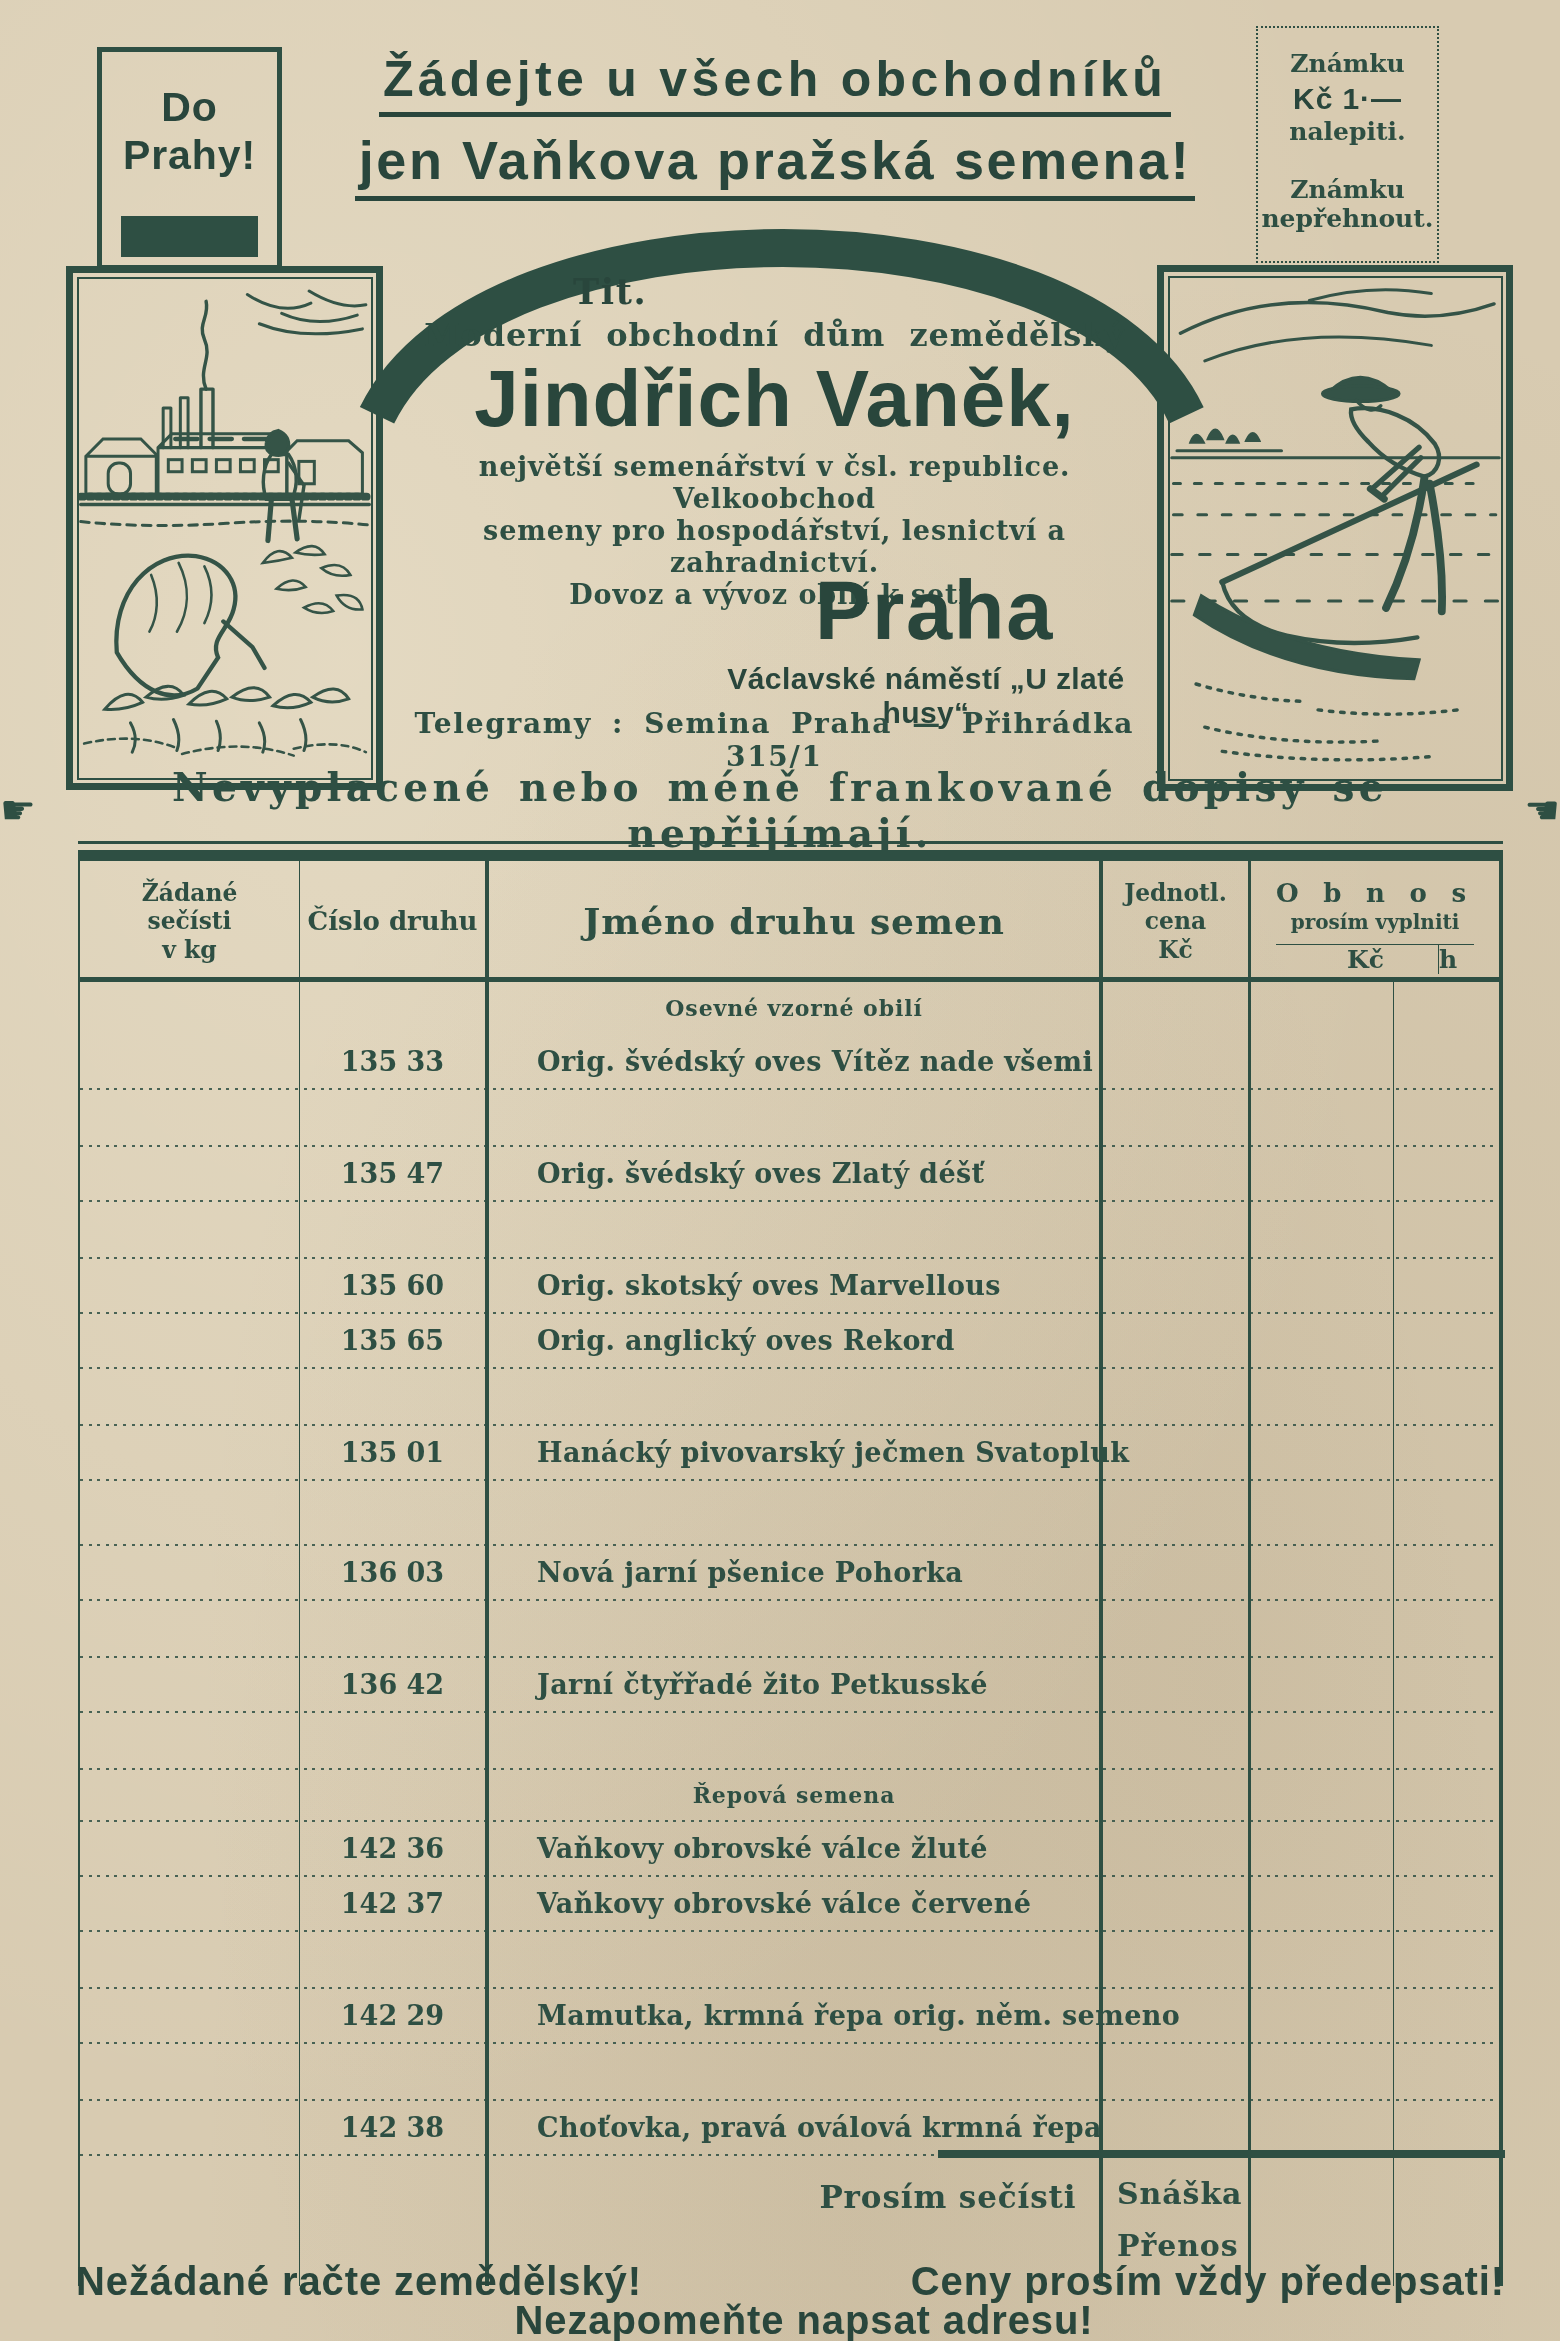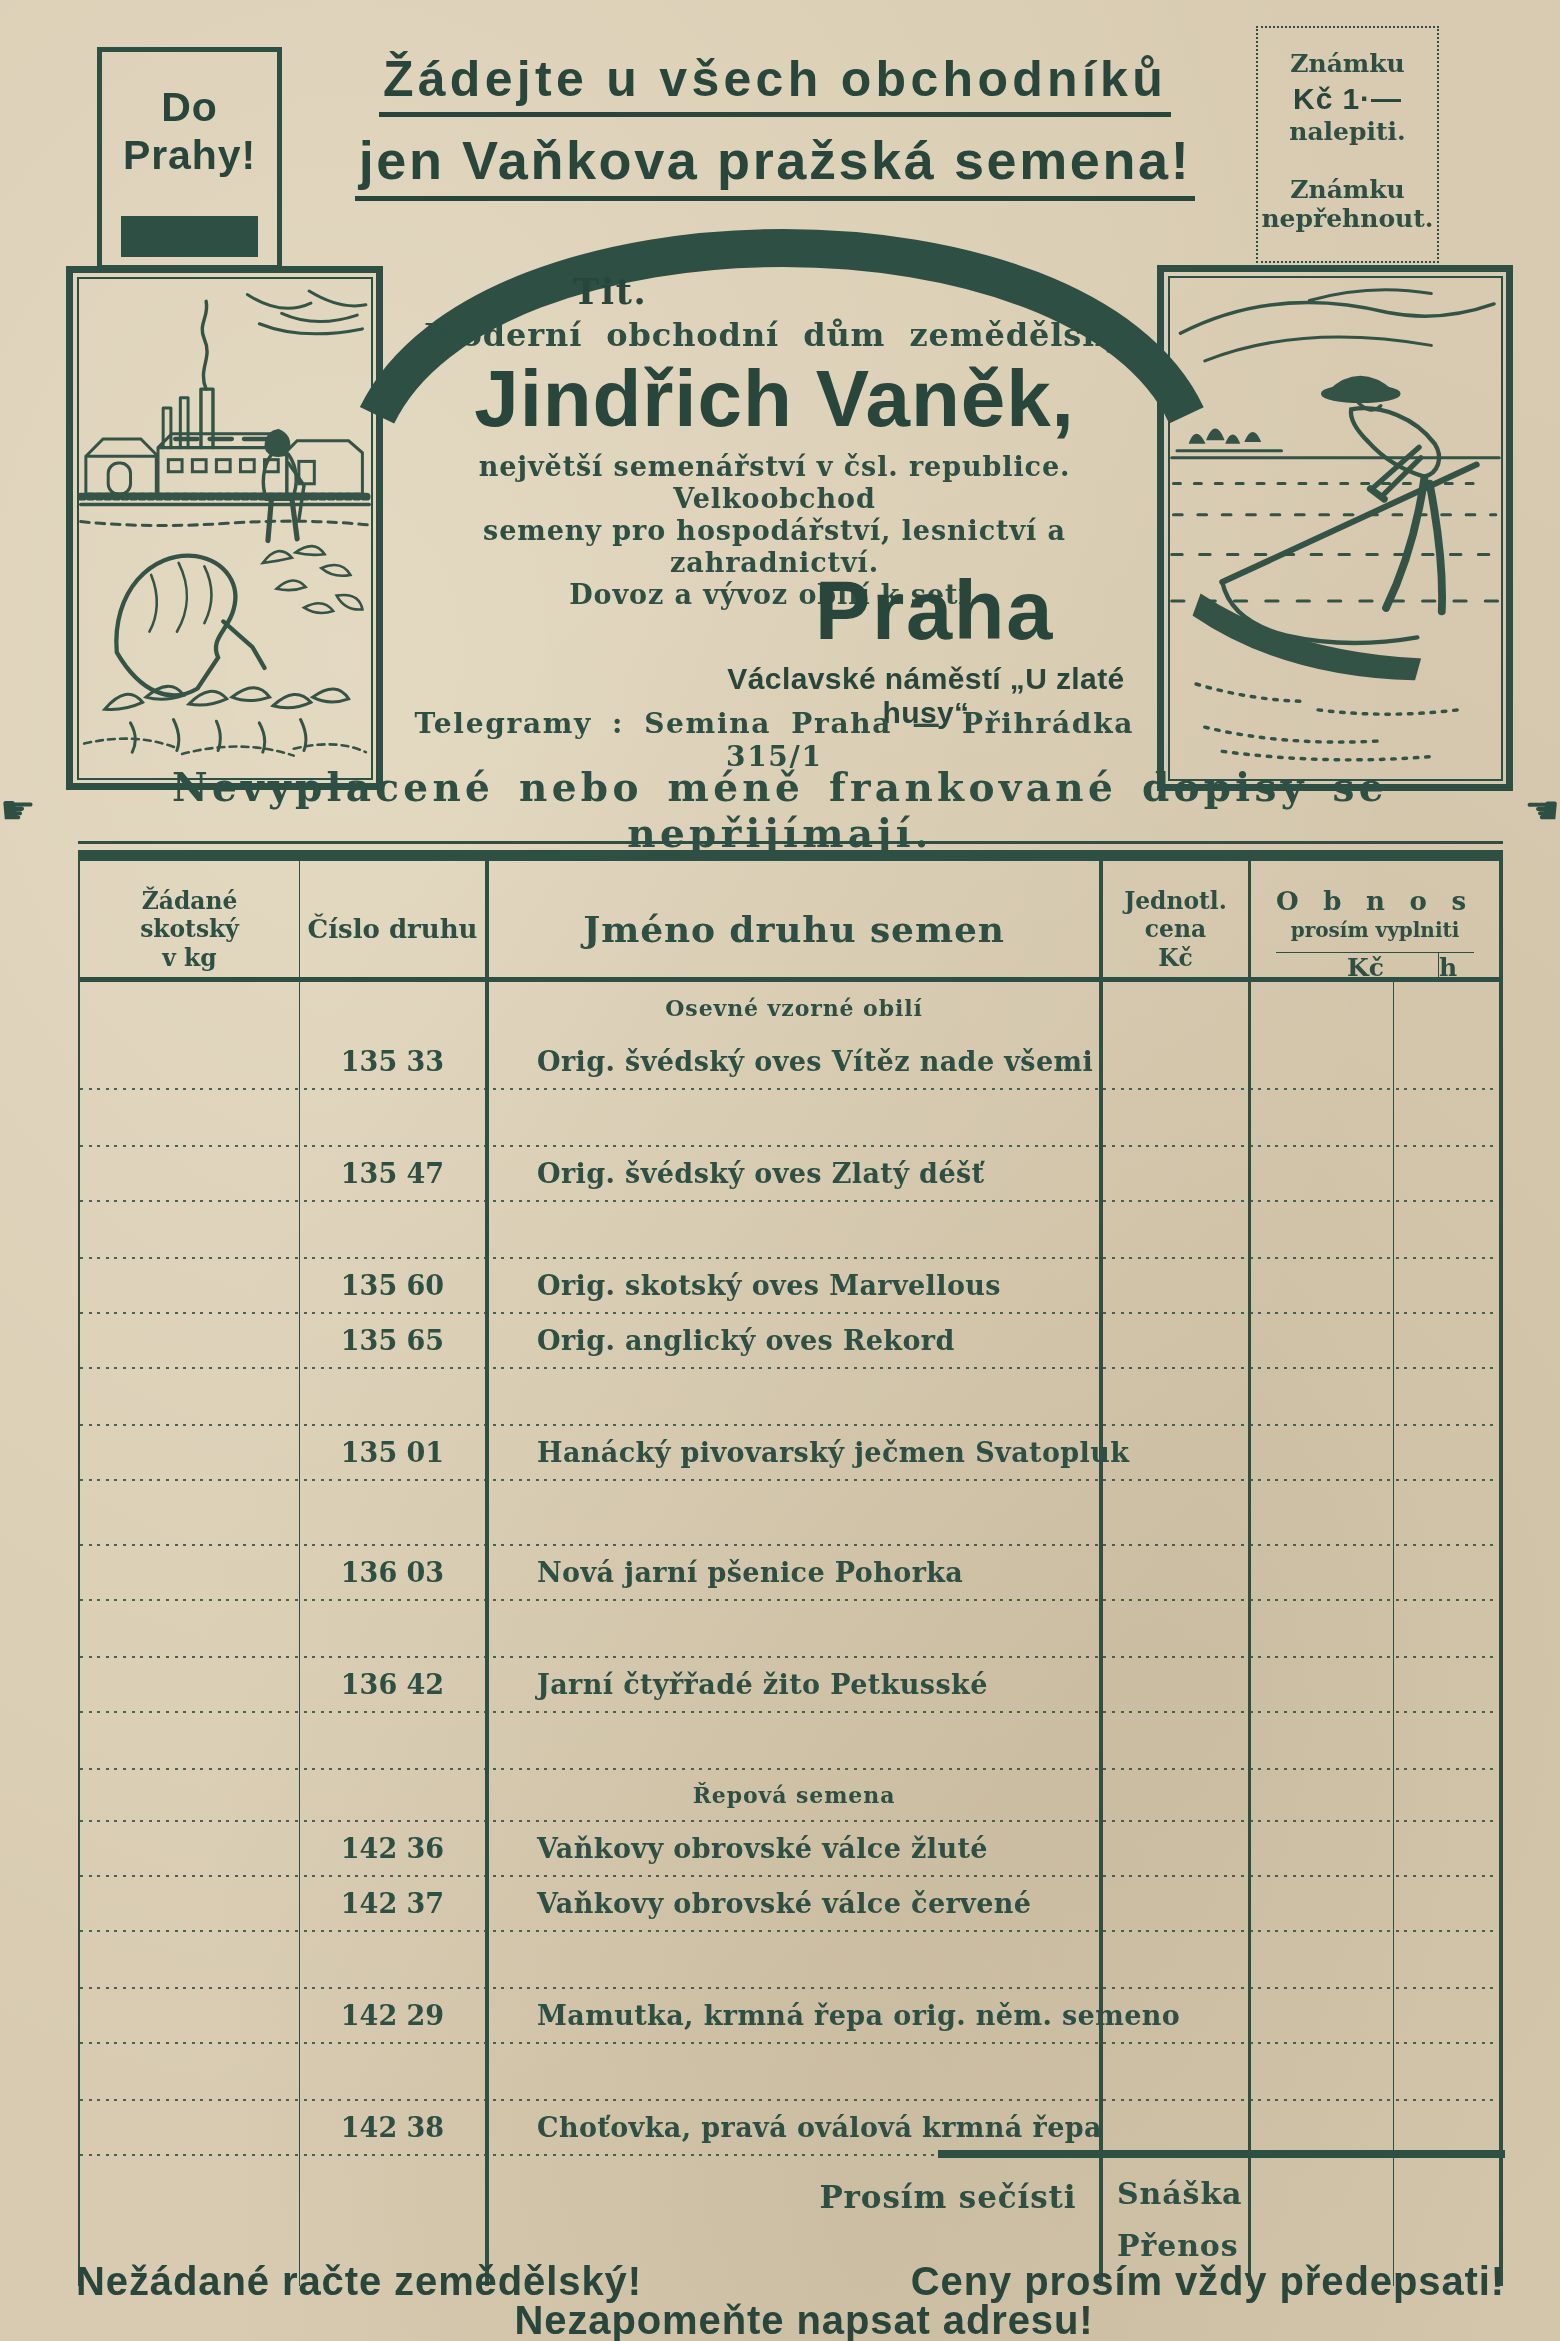--- a/index.html
+++ b/index.html
@@ -92,7 +92,7 @@
   .h-small{font-size:23.4px;font-weight:bold;line-height:28.5px;text-align:center;}
   .h-mid{font-size:26px;font-weight:bold;}
   .h-big{font-size:36px;font-weight:bold;letter-spacing:0.9px;}
-  #obnos-cell{display:flex;flex-direction:column;align-items:stretch;justify-content:flex-start;padding:16px;}
+  #obnos-cell{display:flex;flex-direction:column;align-items:stretch;justify-content:flex-start;padding:8px;}
   #obnos-top{height:76px;display:flex;flex-direction:column;align-items:center;justify-content:center;
              border-bottom:1.7px solid var(--ink);}
   #obnos-title{font-size:26px;font-weight:bold;letter-spacing:7.8px;}

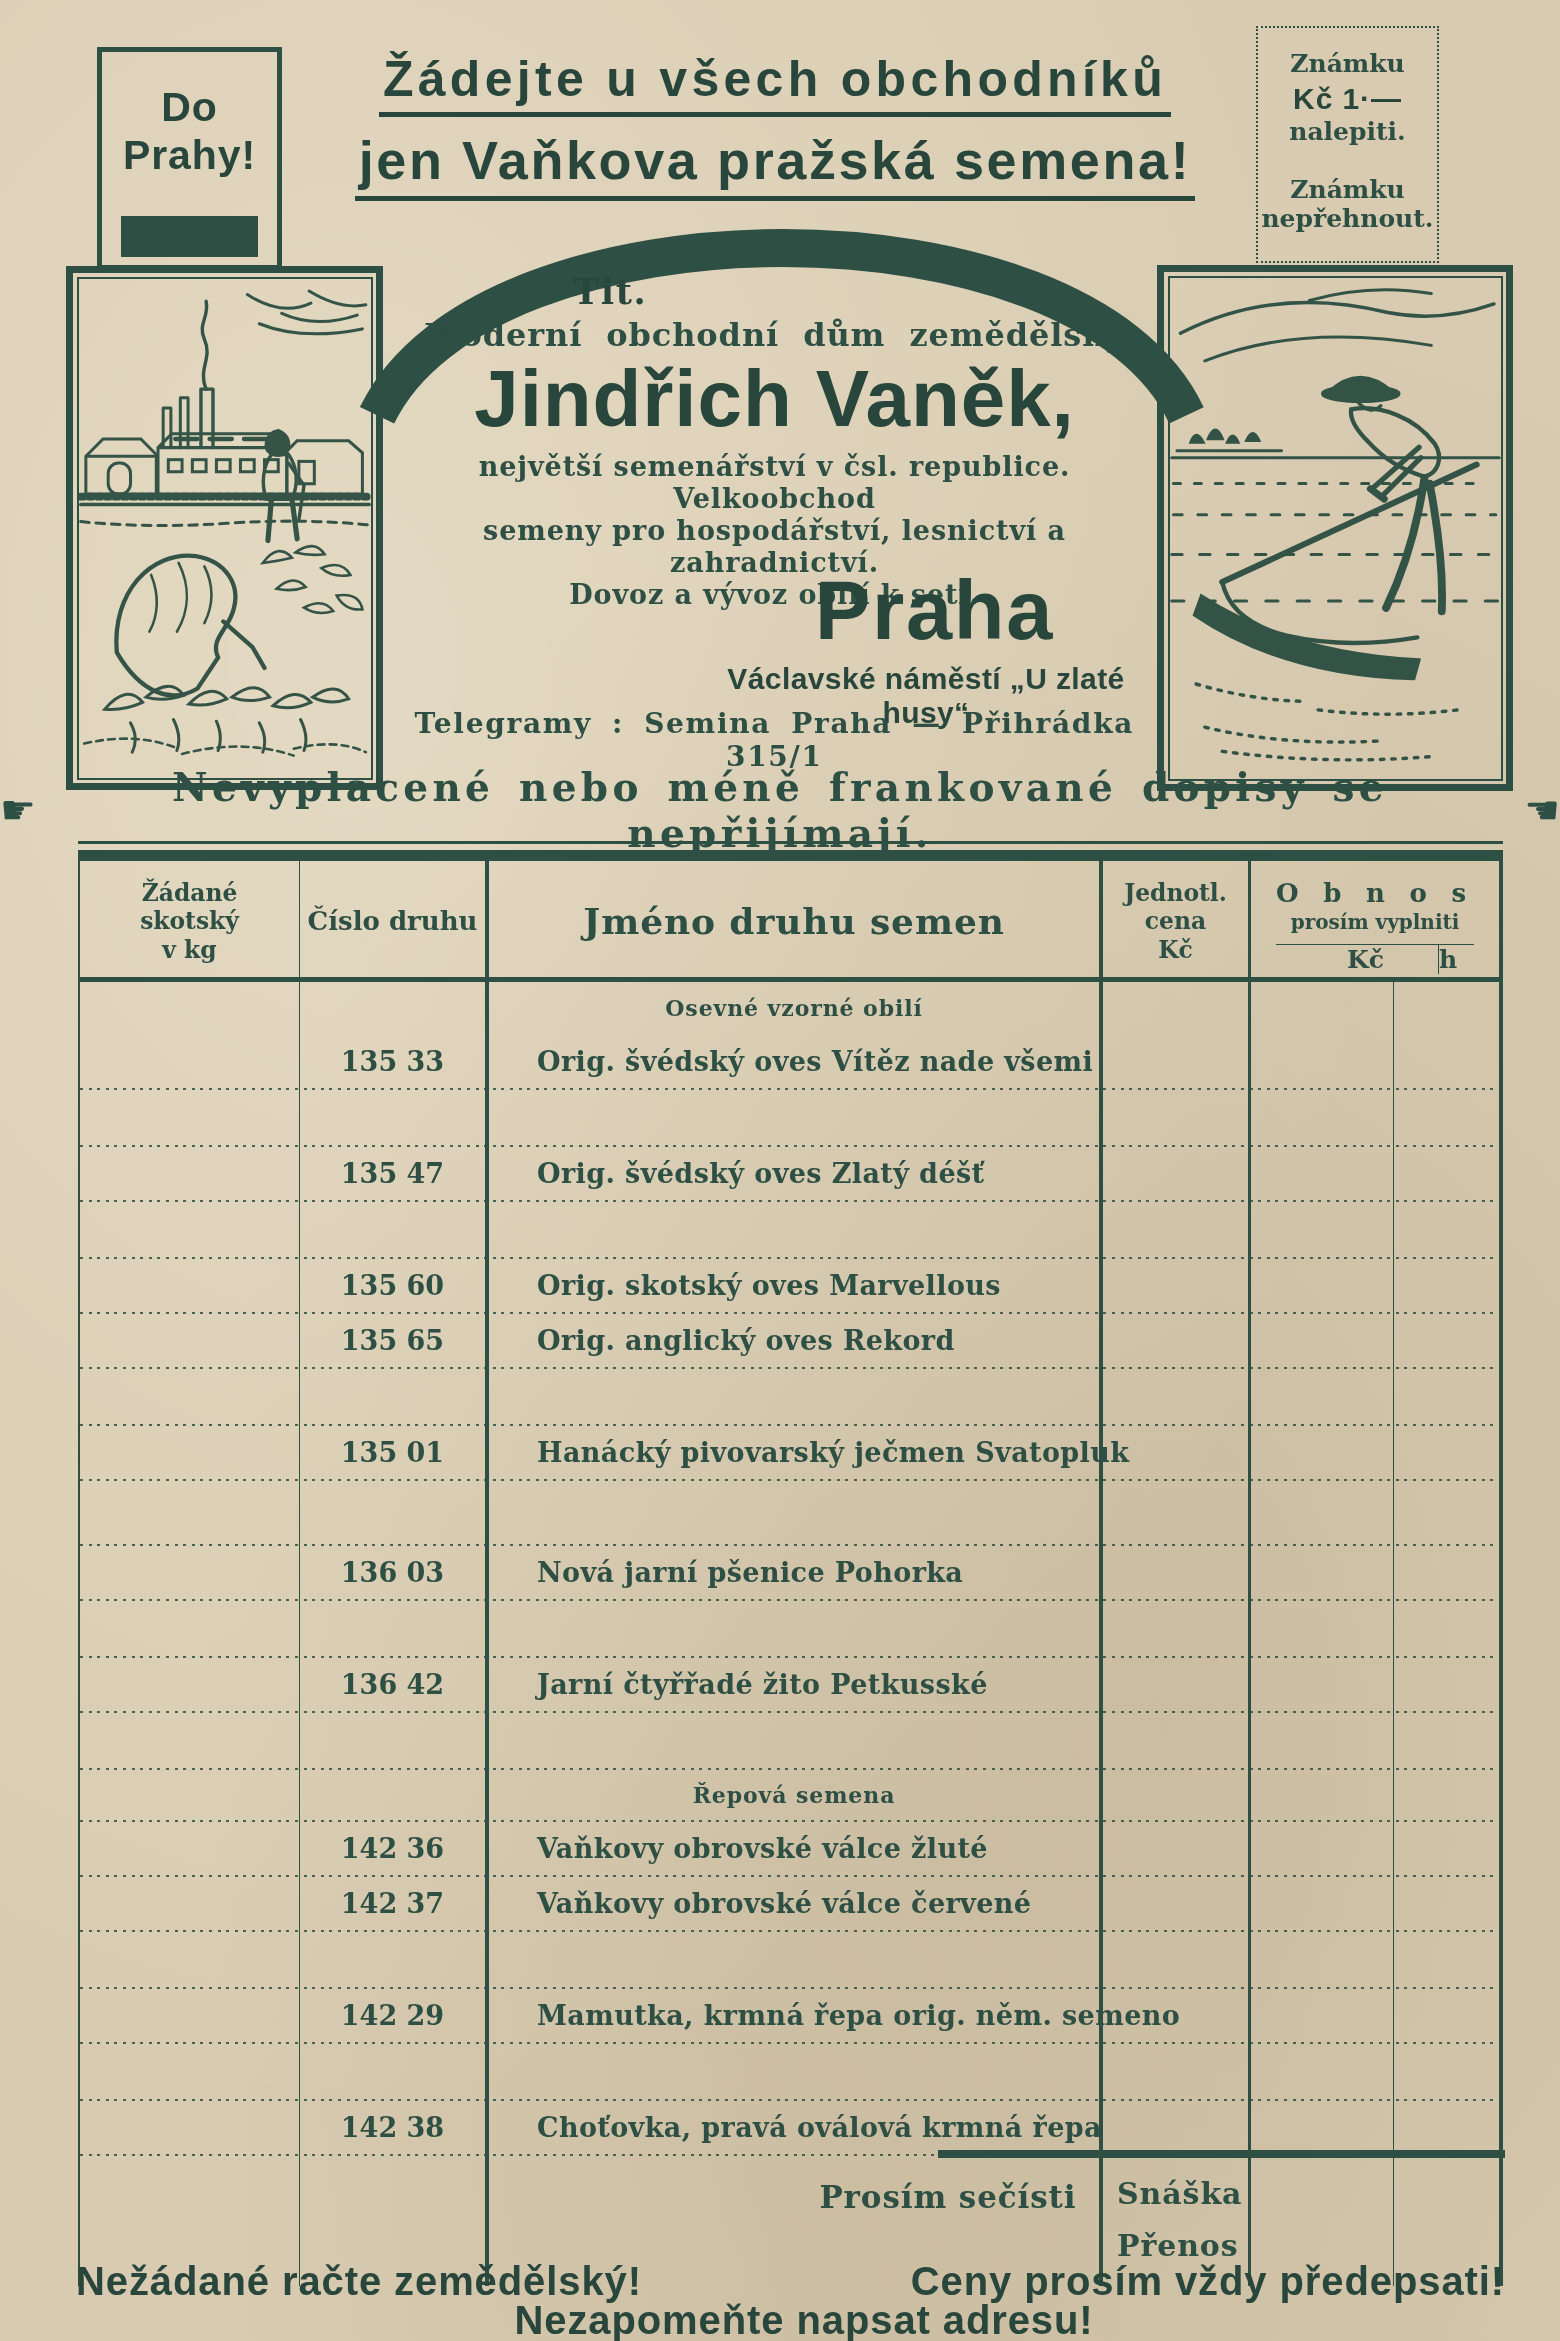--- a/index.html
+++ b/index.html
@@ -261,7 +261,7 @@
     <div id="thead" class="gridh">
       <div class="cell">
         <div class="h-small">Žádané</div>
-        <div class="h-small">skotský</div>
+        <div class="h-small">sečísti</div>
         <div class="h-small">v kg</div>
       </div>
       <div class="cell bl2">

